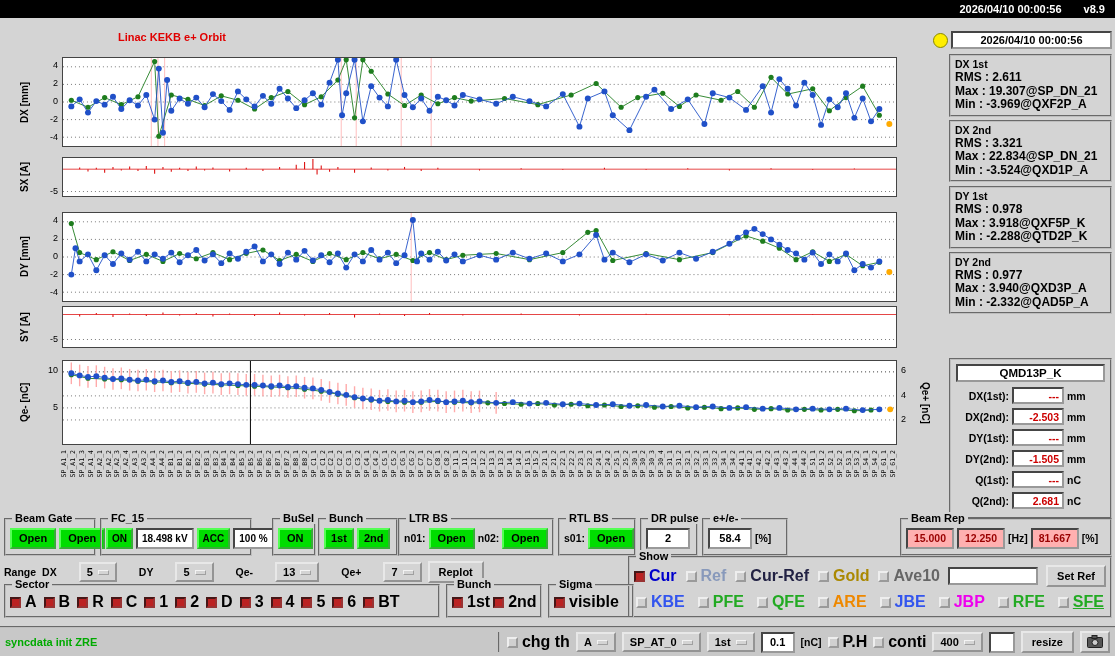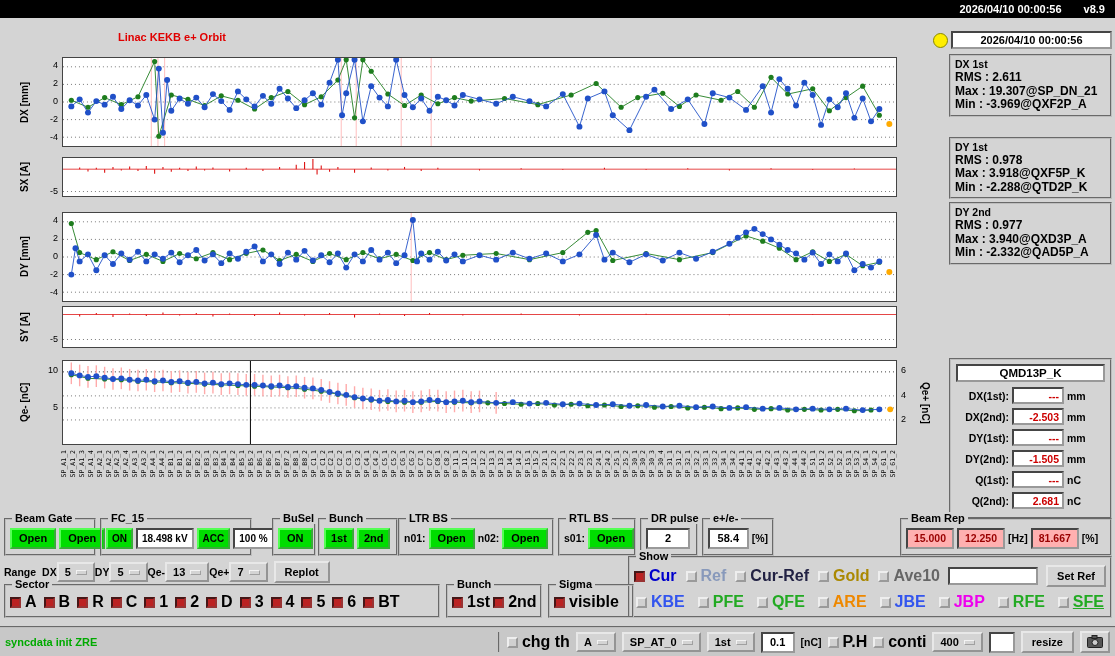--- a/index.html
+++ b/index.html
@@ -96,6 +96,12 @@
         <div class="st-line">RMS : 2.611</div>
         <div class="st-line">Max : 19.307@SP_DN_21</div>
         <div class="st-line">Min : -3.969@QXF2P_A</div>
+      </div>
+      <div class="stat-box">
+        <div class="st-title">DX 2nd</div>
+        <div class="st-line">RMS : 3.321</div>
+        <div class="st-line">Max : 22.834@SP_DN_21</div>
+        <div class="st-line">Min : -3.524@QXD1P_A</div>
       </div>
       <div class="stat-box gap">
         <div class="st-title">DY 1st</div>

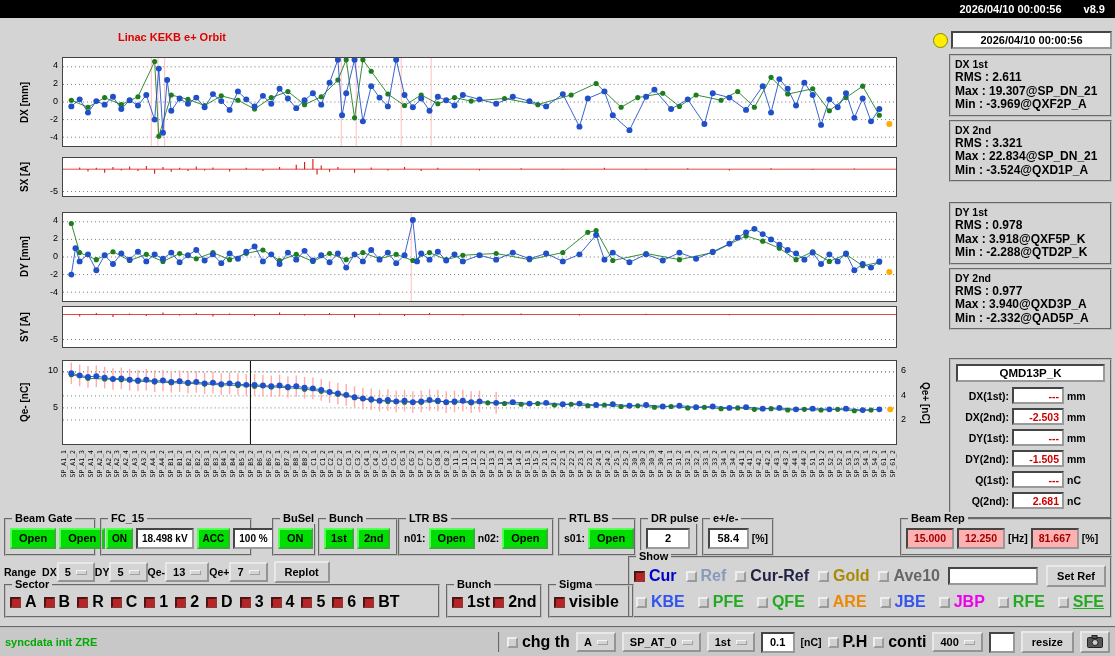--- a/index.html
+++ b/index.html
@@ -20,7 +20,7 @@
 .tsbox{position:absolute;left:951px;top:31px;width:161px;height:18px;background:#fff;border:2px inset #999;font-size:11px;font-weight:bold;display:flex;align-items:center;justify-content:center}
 #stats{position:absolute;left:949px;top:54px;width:163px}
 .stat-box{border:2px groove #bdbdbd;padding:2px 4px 3px;margin-bottom:3px;overflow:hidden}
-.stat-box.gap{margin-top:20px}
+.stat-box.gap{margin-top:4px}
 .st-title{font-size:10.5px;font-weight:bold;margin-bottom:1px}
 .st-line{font-size:12px;font-weight:bold;line-height:13.5px;white-space:nowrap}
 #monitor{position:absolute;left:949px;top:358px;width:163px;border:2px groove #bdbdbd;padding:4px 3px}

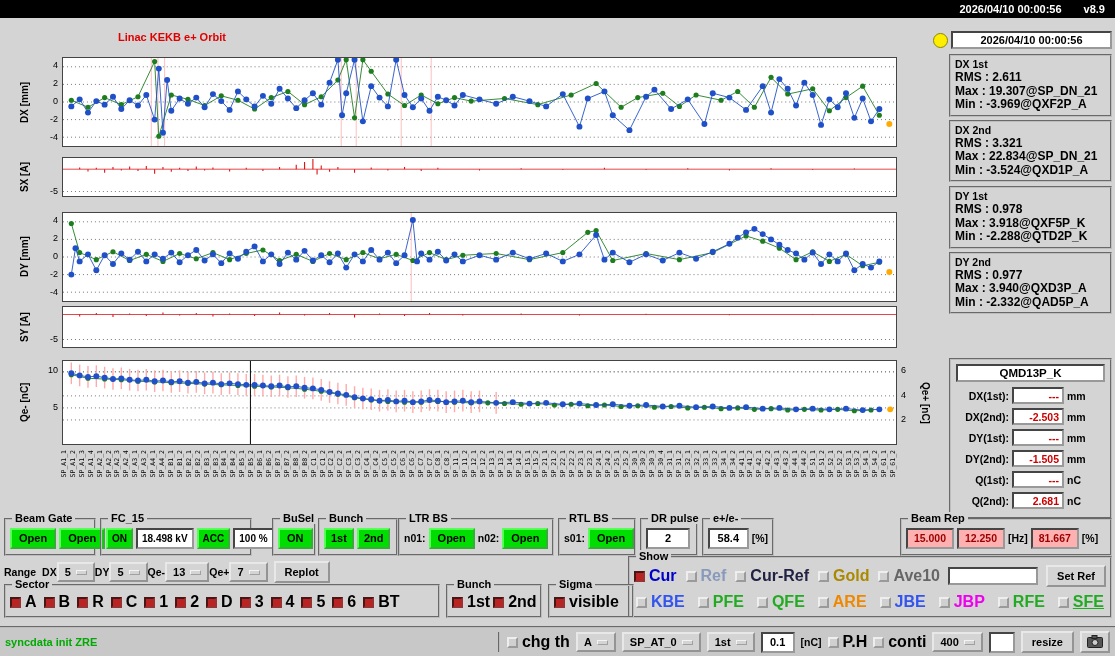--- a/index.html
+++ b/index.html
@@ -52,7 +52,7 @@
 #fs-ltr{left:398px;top:518px;width:156px;height:38px}
 #fs-rtl{left:558px;top:518px;width:78px;height:38px}
 #fs-drpulse{left:640px;top:518px;width:58px;height:38px}
-#fs-ratio{left:702px;top:518px;width:72px;height:38px}
+#fs-ratio{left:702px;top:518px;width:86px;height:38px}
 #fs-beamrep{left:900px;top:518px;width:212px;height:38px}
 #fs-beamrep .pfield{width:48px;font-size:10.5px}
 #rangebar{position:absolute;left:4px;top:560px;height:24px;display:flex;align-items:center;gap:6px}

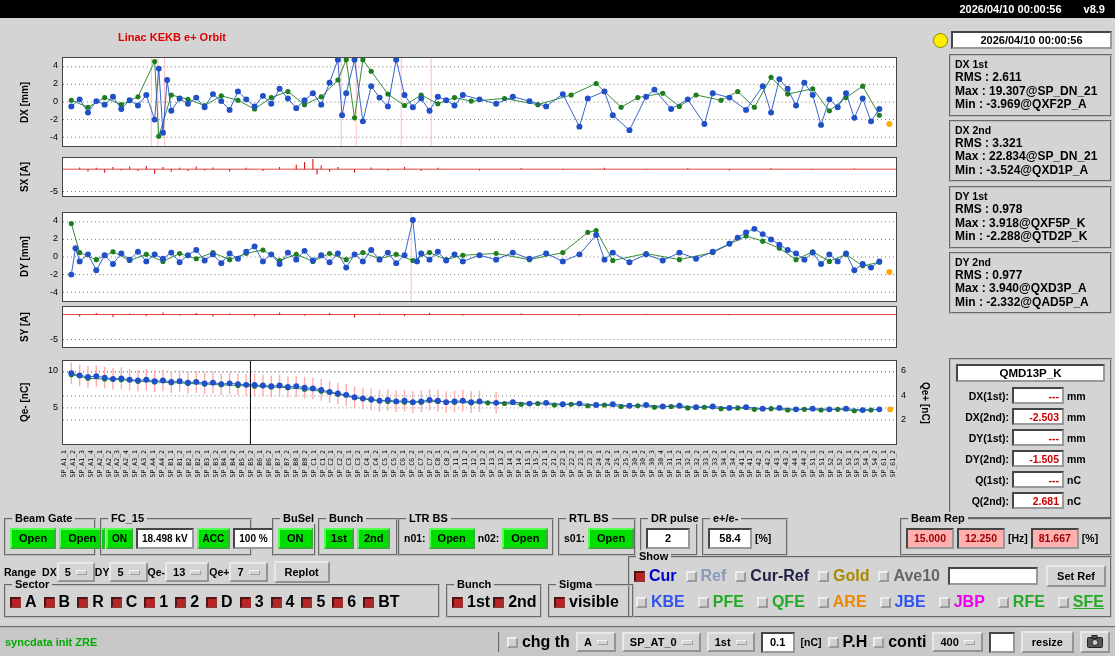--- a/index.html
+++ b/index.html
@@ -56,7 +56,7 @@
 #fs-beamrep{left:900px;top:518px;width:212px;height:38px}
 #fs-beamrep .pfield{width:48px;font-size:10.5px}
 #rangebar{position:absolute;left:4px;top:560px;height:24px;display:flex;align-items:center;gap:6px}
-#range-items{display:flex;gap:0;align-items:center}
+#range-items{display:flex;gap:22px;align-items:center}
 #fs-show{left:628px;top:556px;width:484px;height:62px}
 .show-r1{display:flex;align-items:center;gap:8px;padding:7px 4px 0}
 .show-r2{display:flex;align-items:center;padding:6px 6px 0}

